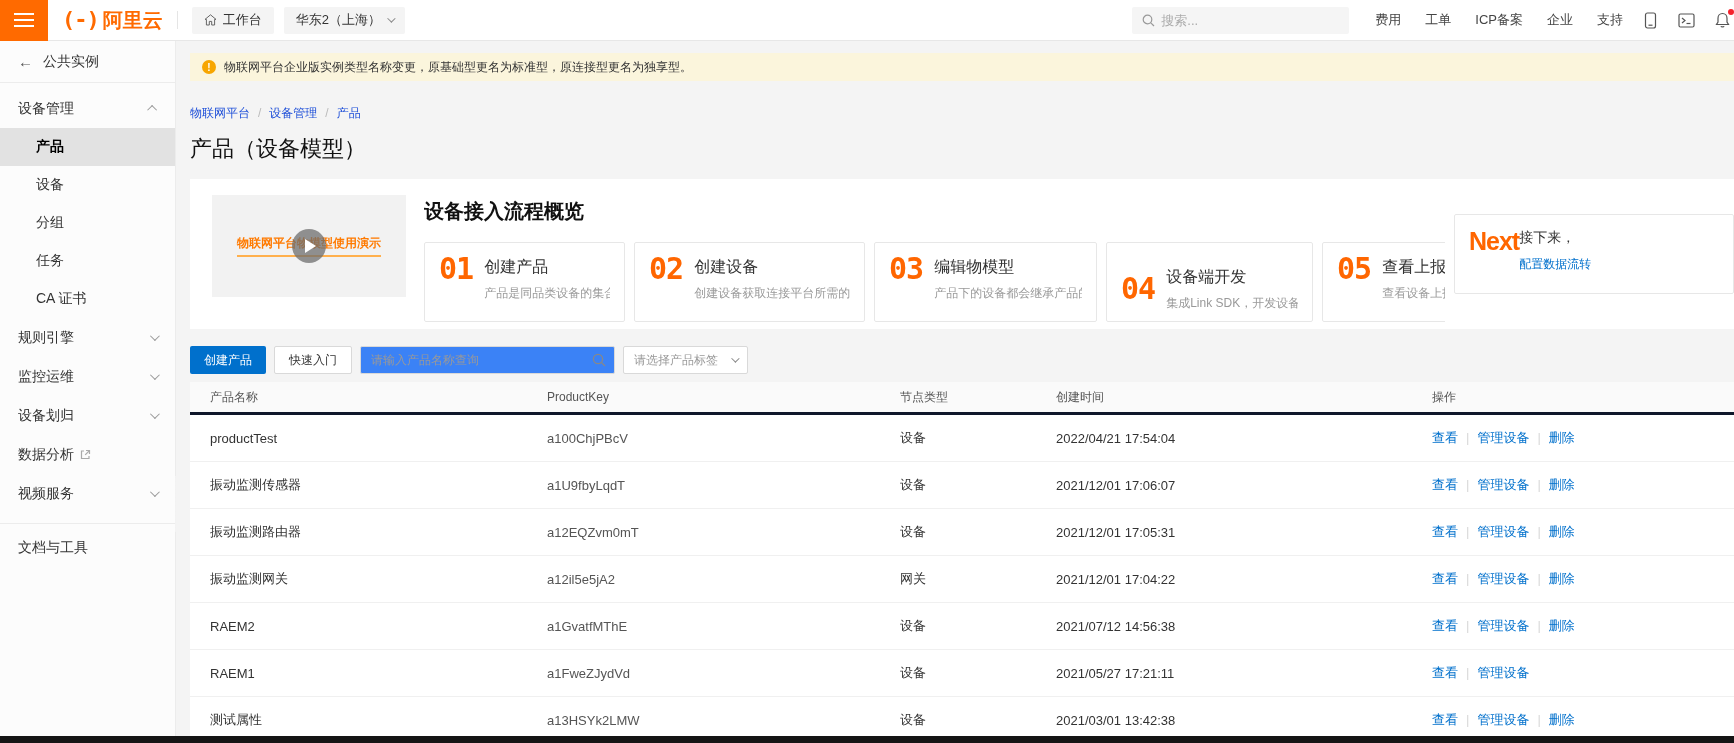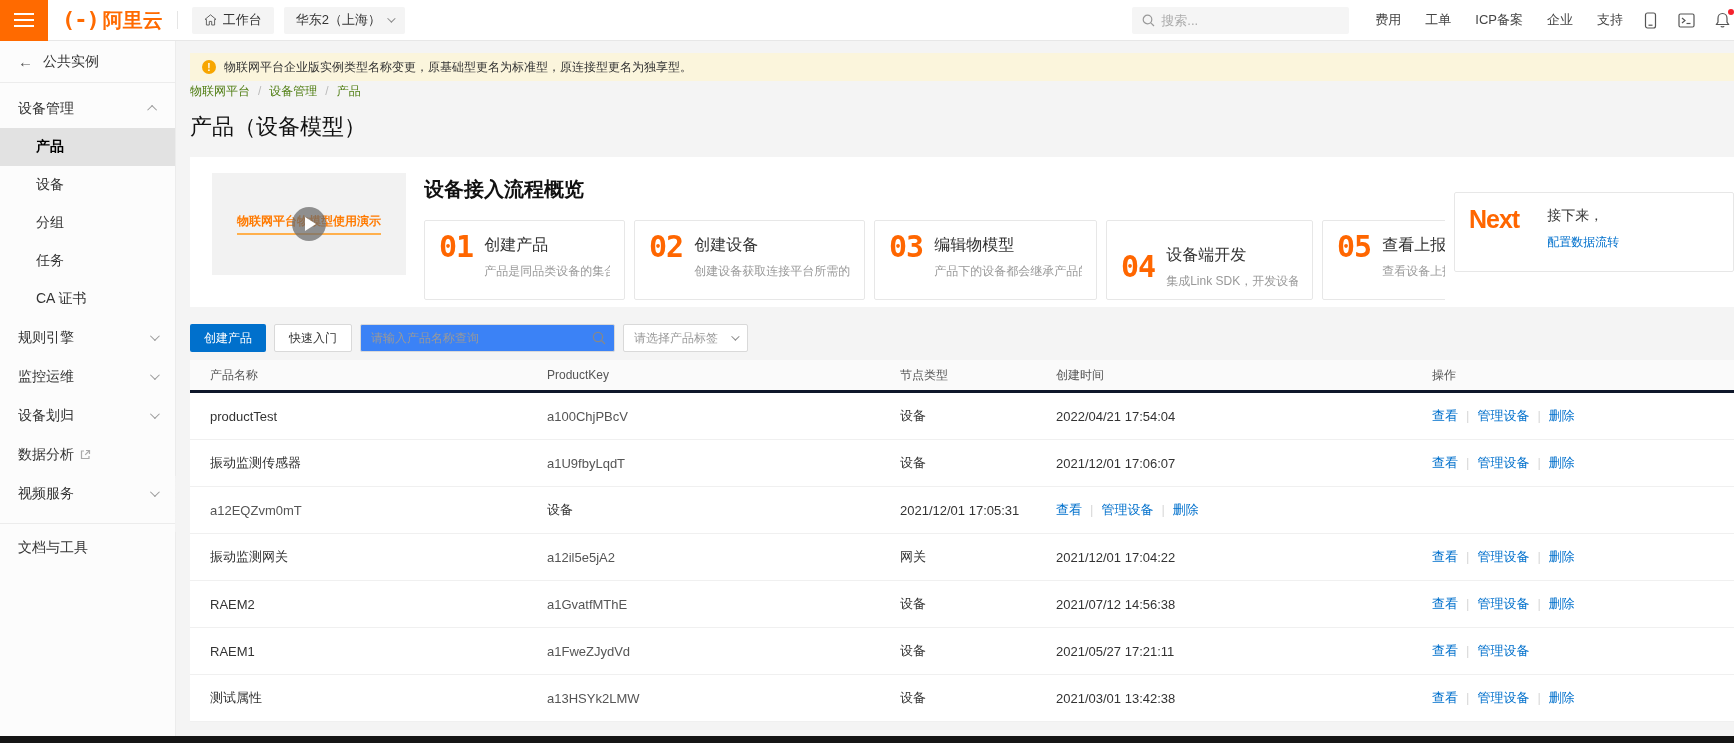--- a/index.html
+++ b/index.html
@@ -53,7 +53,7 @@
   .warn-ic { width:14px; height:14px; border-radius:50%; background:#f7a600; color:#fff; font-size:10px; font-weight:bold; display:flex; align-items:center; justify-content:center; flex-shrink:0; }
 
   
-  .breadcrumb { margin-top:2px; font-size:12px; color:#4d7c0f; display:flex; align-items:center; }
+  .breadcrumb { margin-top:24px; font-size:12px; color:#1d4ed8; display:flex; align-items:center; }
   .crumb { cursor:pointer; }
   .crumb:not(:last-child)::after { content:"/"; color:#bbb; margin:0 8px; }
   .page-title { margin-top:12px; font-size:22px; font-weight:normal; color:#111; }

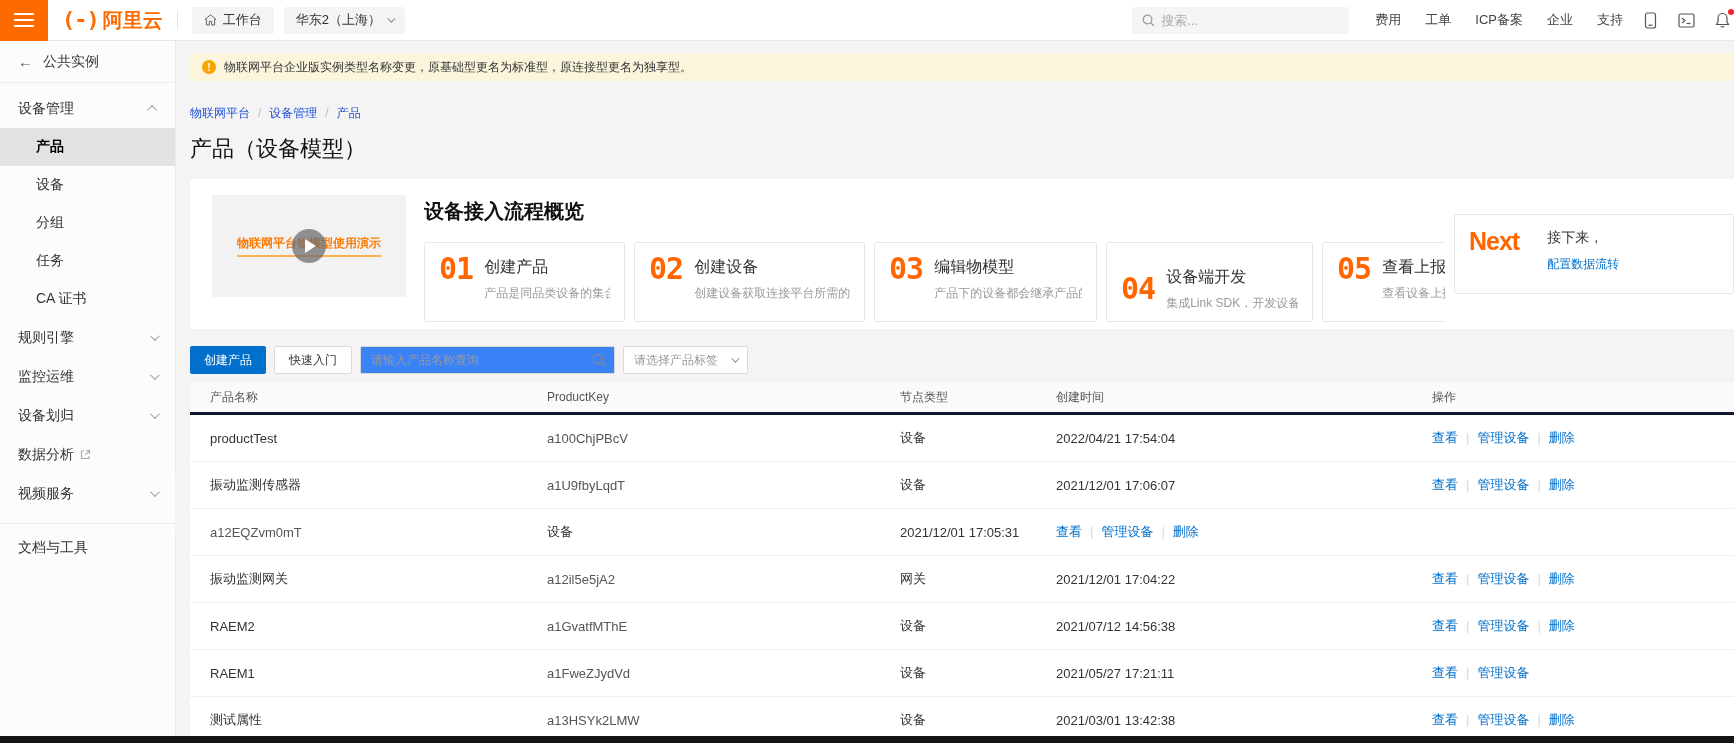--- a/index.html
+++ b/index.html
@@ -75,7 +75,7 @@
   .step-body { overflow:hidden; }
   .step-title { font-size:16px; color:#333; white-space:nowrap; }
   .step-desc { font-size:12px; color:#999; margin-top:7px; white-space:nowrap; }
-  .next-label { color:#FF6600; font-size:25px; font-weight:bold; line-height:24px; margin-right:28px; letter-spacing:-1px; }
+  .next-label { color:#FF6600; font-size:25px; font-weight:bold; line-height:24px; margin-right:0; letter-spacing:-1px; }
   .next-text { font-size:14px; color:#333; white-space:nowrap; }
   .next-link { display:block; font-size:12px; color:#0070CC; margin-top:9px; white-space:nowrap; cursor:pointer; }
 

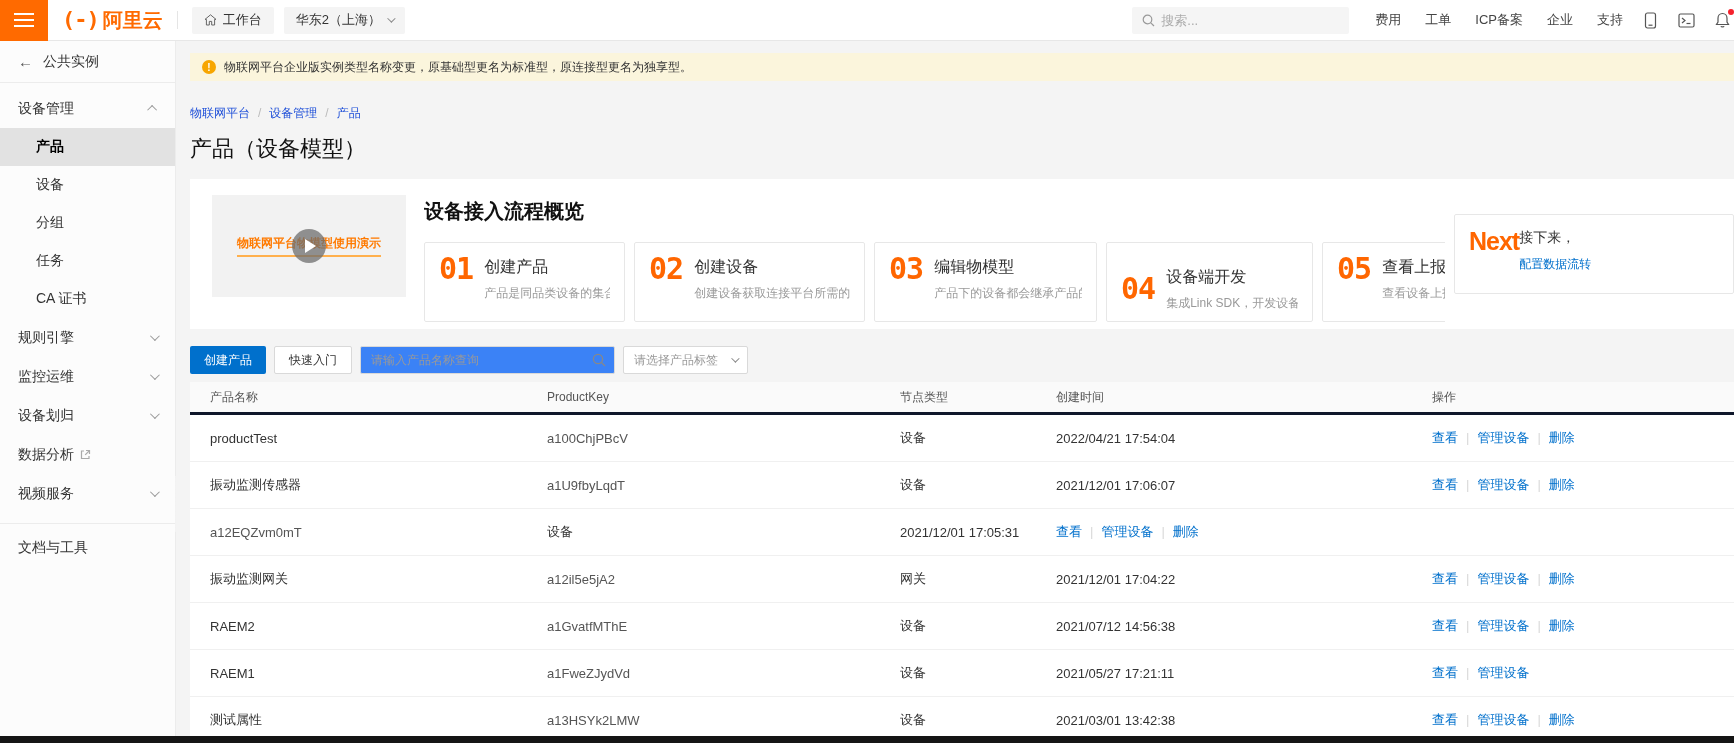--- a/index.html
+++ b/index.html
@@ -372,6 +372,7 @@
           </div>
 
           <div class="trow">
+            <div class="cell-name">振动监测路由器</div>
             <div class="cell-key">a12EQZvm0mT</div>
             <div class="cell-type">设备</div>
             <div class="cell-time">2021/12/01 17:05:31</div>

